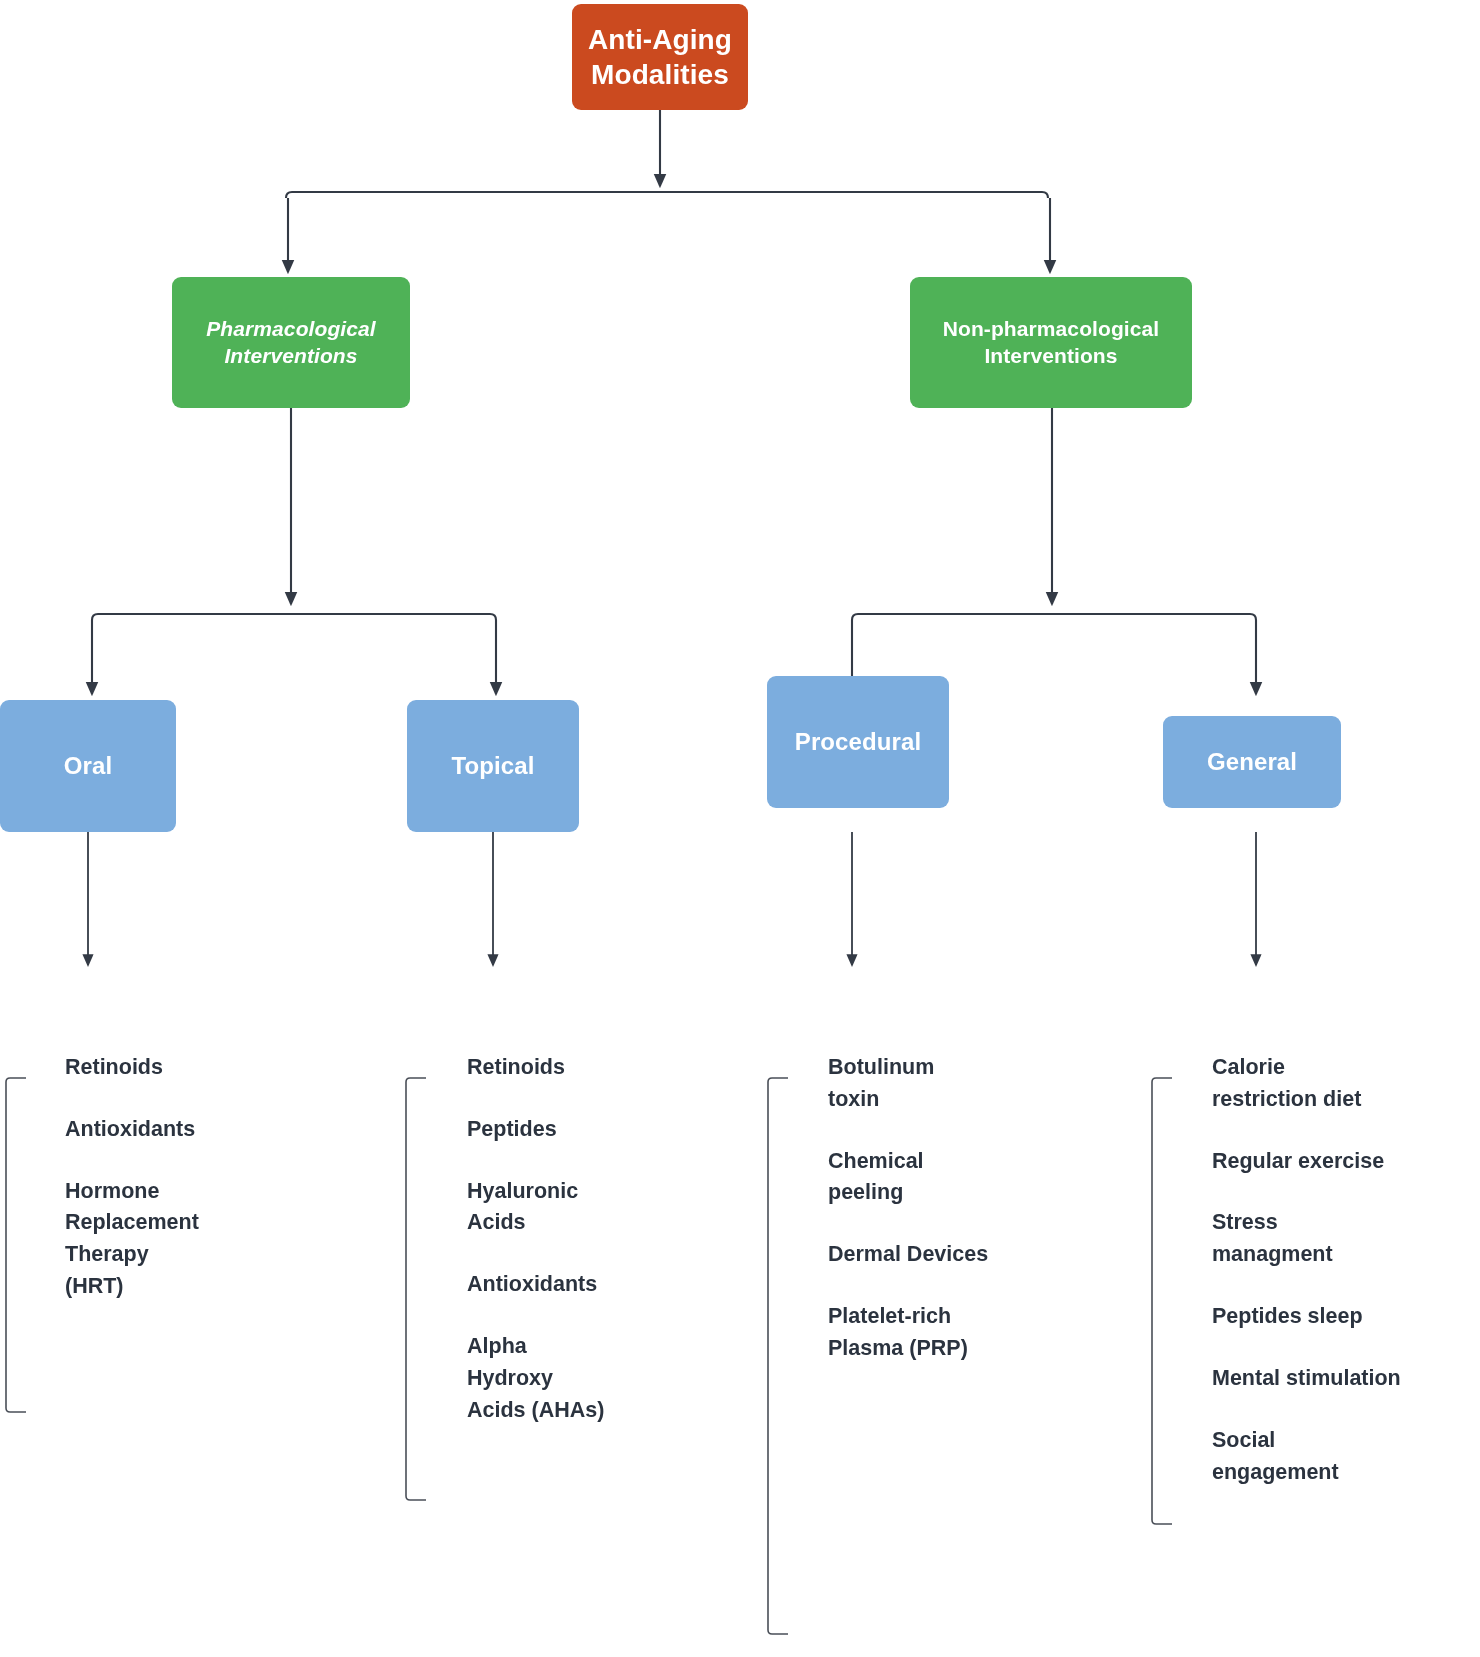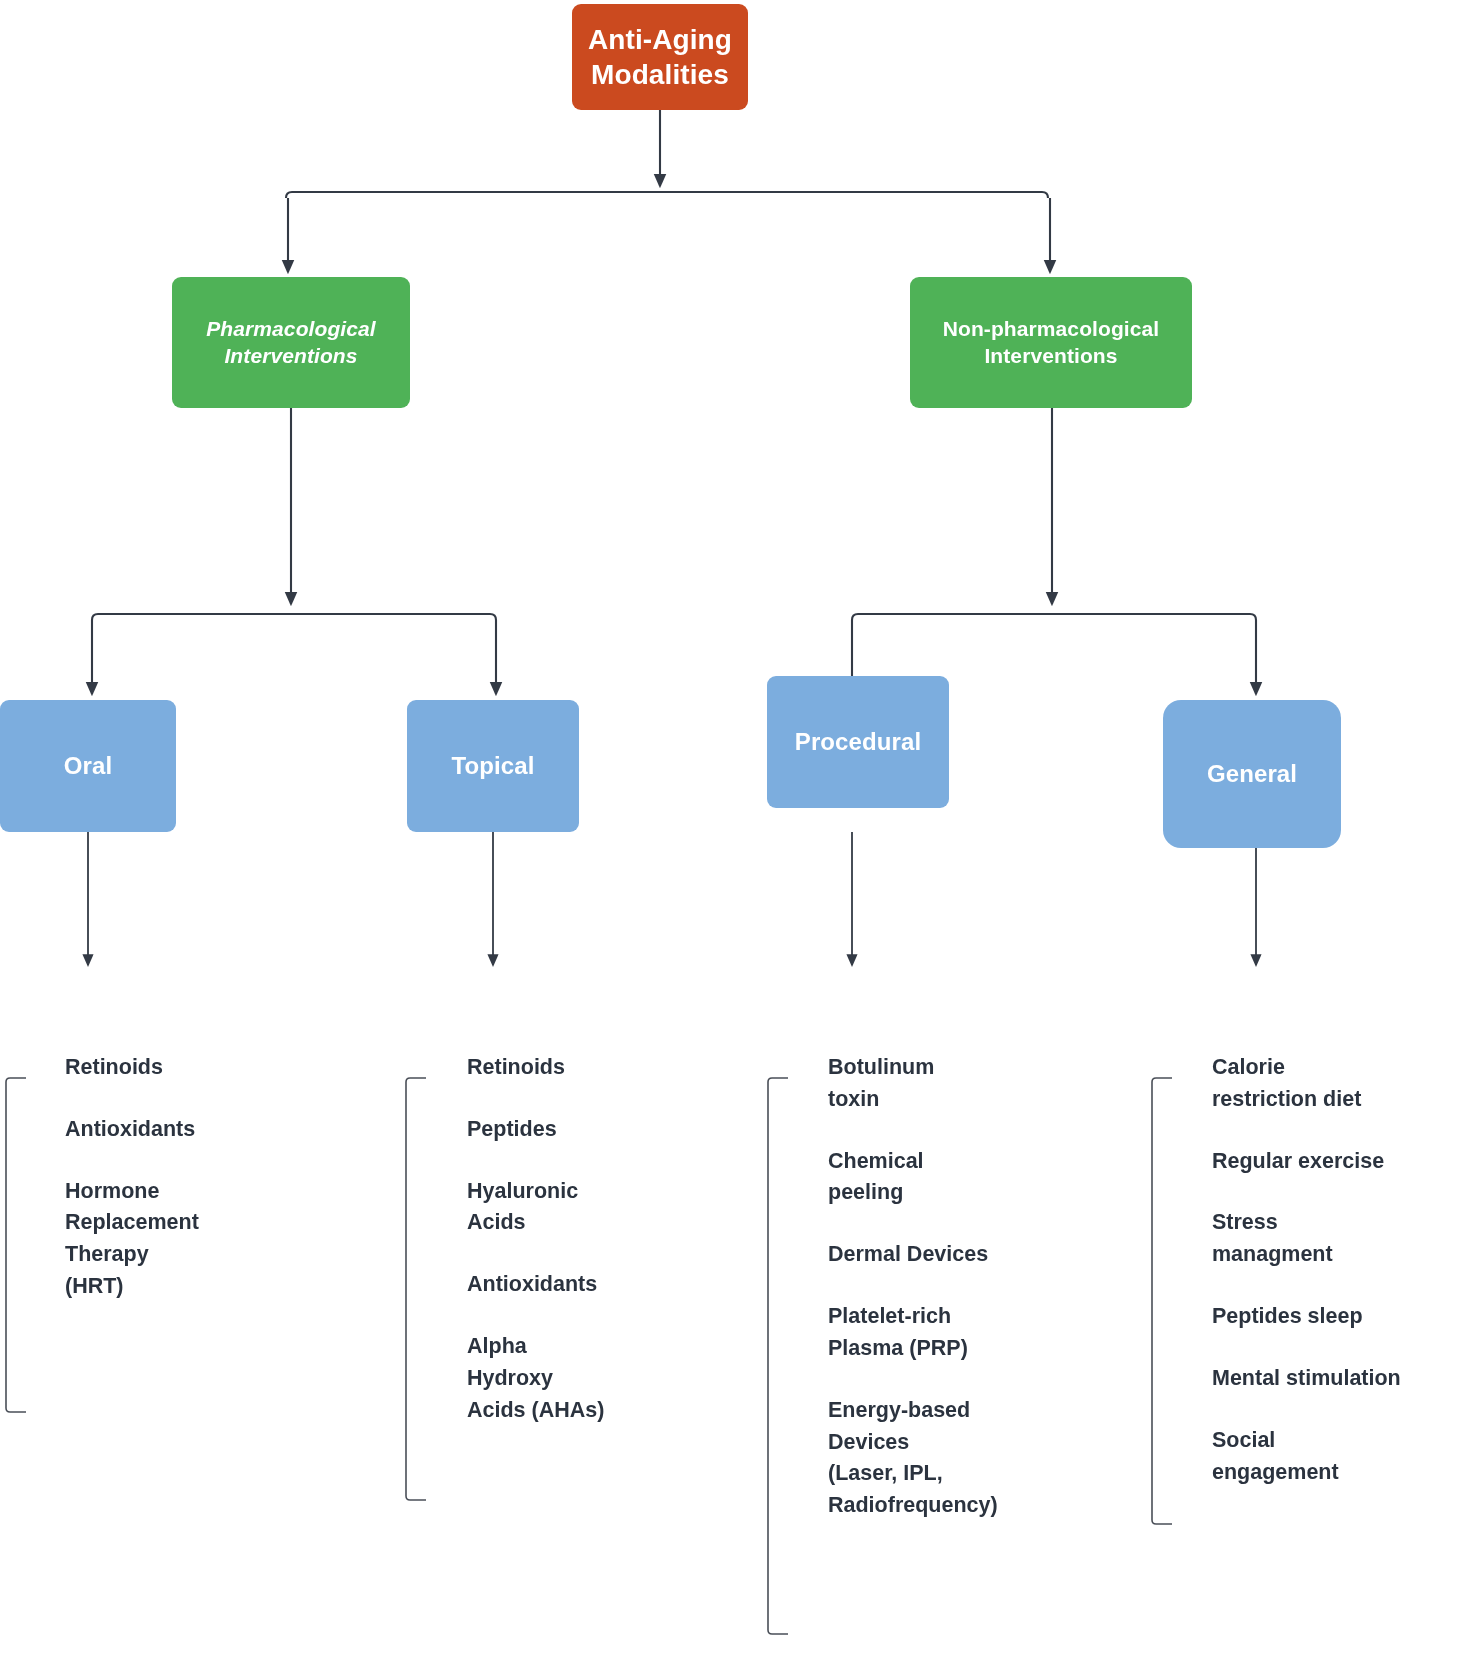--- a/index.html
+++ b/index.html
@@ -137,7 +137,7 @@
 
   <div class="node leafbox" style="left:767px; top:676px; width:182px; height:132px;">Procedural</div>
 
-  <div class="node leafbox" style="left:1163px; top:700px; width:178px; height:148px;border-radius:18px;">General</div>
+  <div class="node leafbox" style="left:1163px; top:716px; width:178px; height:92px;">General</div>
 
   <div class="leaflist" style="left:25px; top:1052px; width:330px;">
     <div class="item">Retinoids</div>

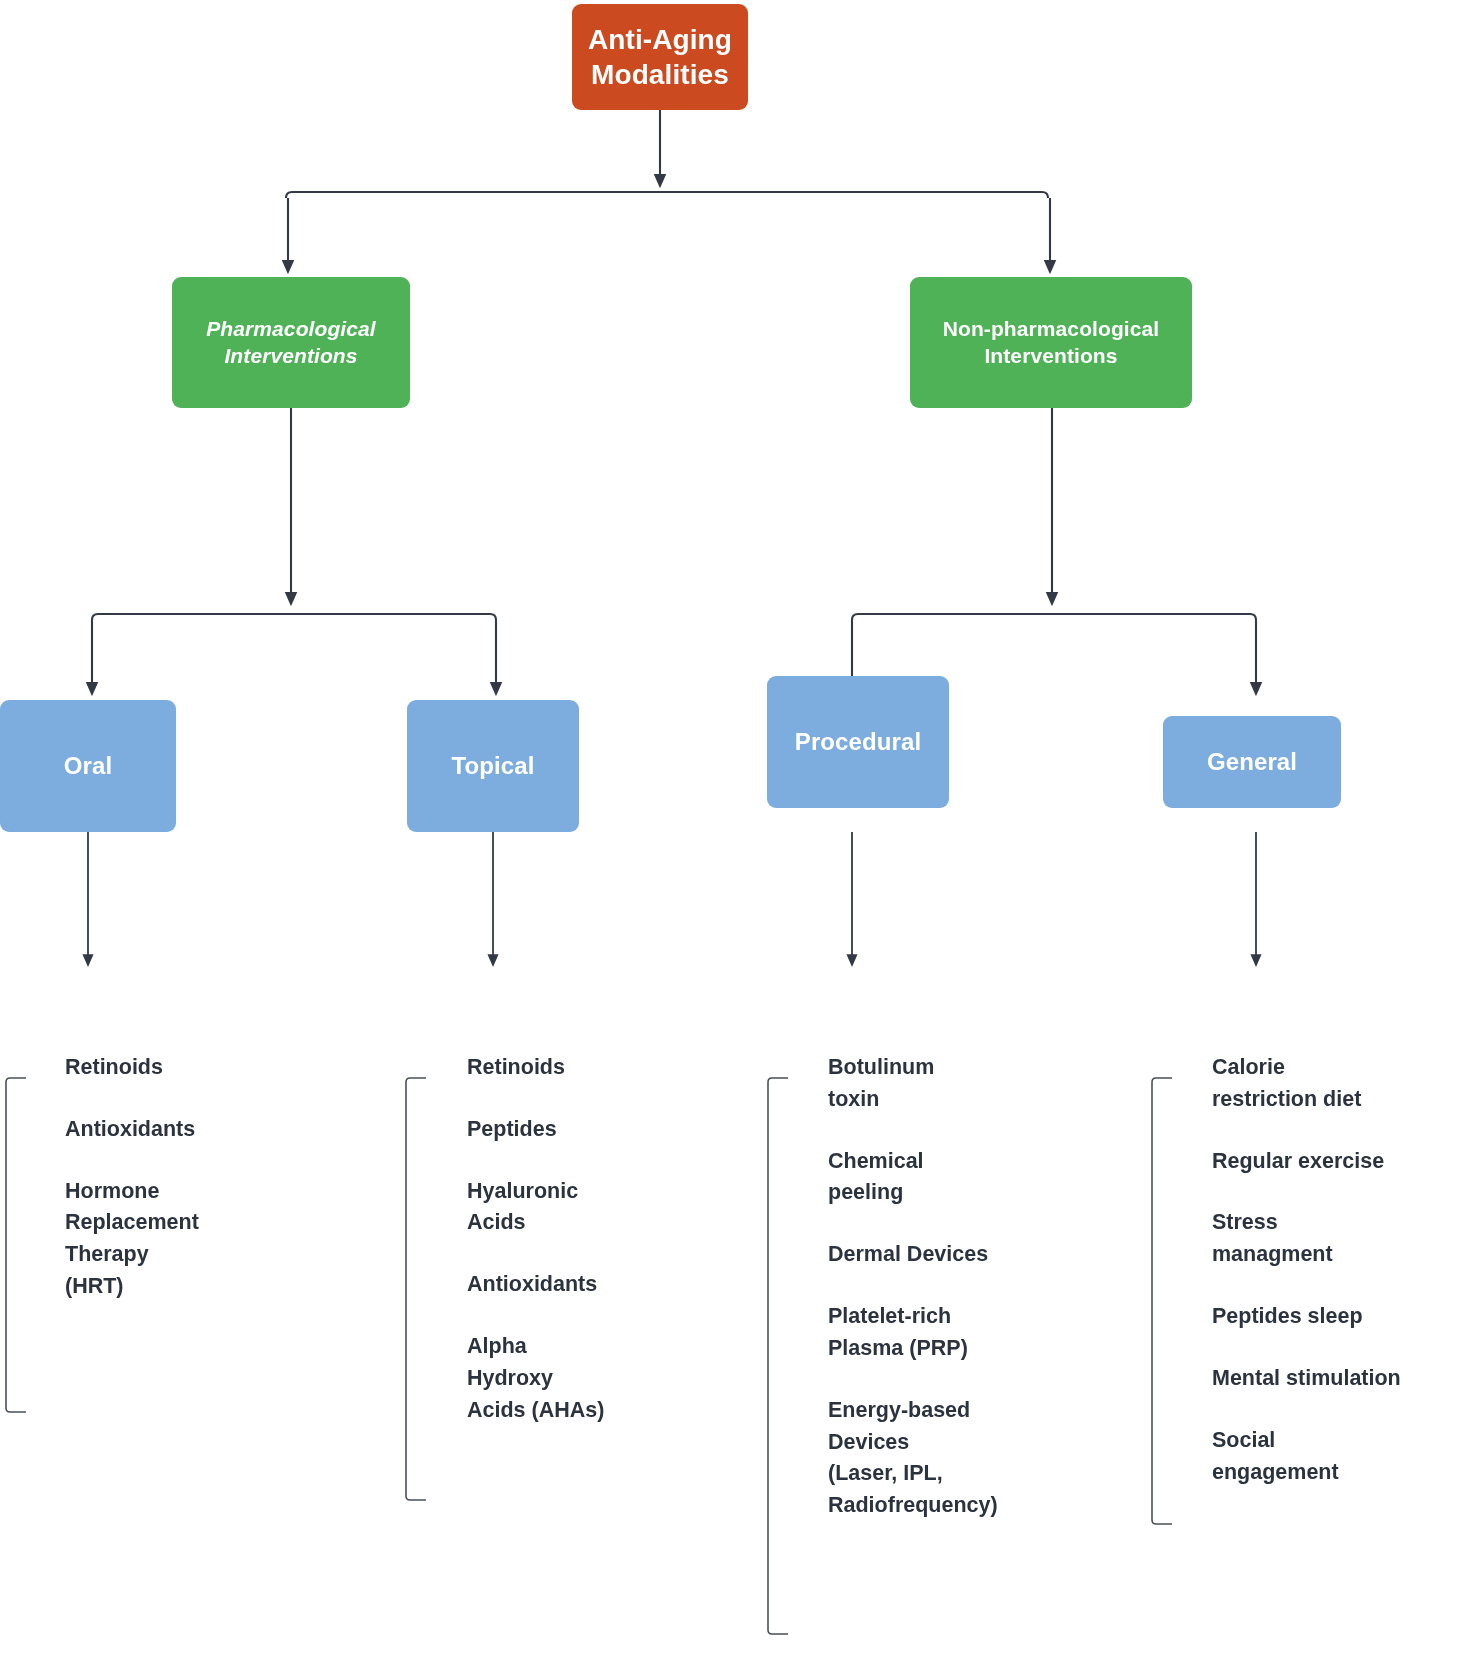--- a/index.html
+++ b/index.html
@@ -167,10 +167,6 @@
     <div class="item">Dermal Devices</div>
     <div class="item">Platelet-rich
 Plasma (PRP)</div>
-    <div class="item">Energy-based
-Devices
-(Laser, IPL,
-Radiofrequency)</div>
   </div>
 
   <div class="leaflist" style="left:1172px; top:1052px; width:300px;">

